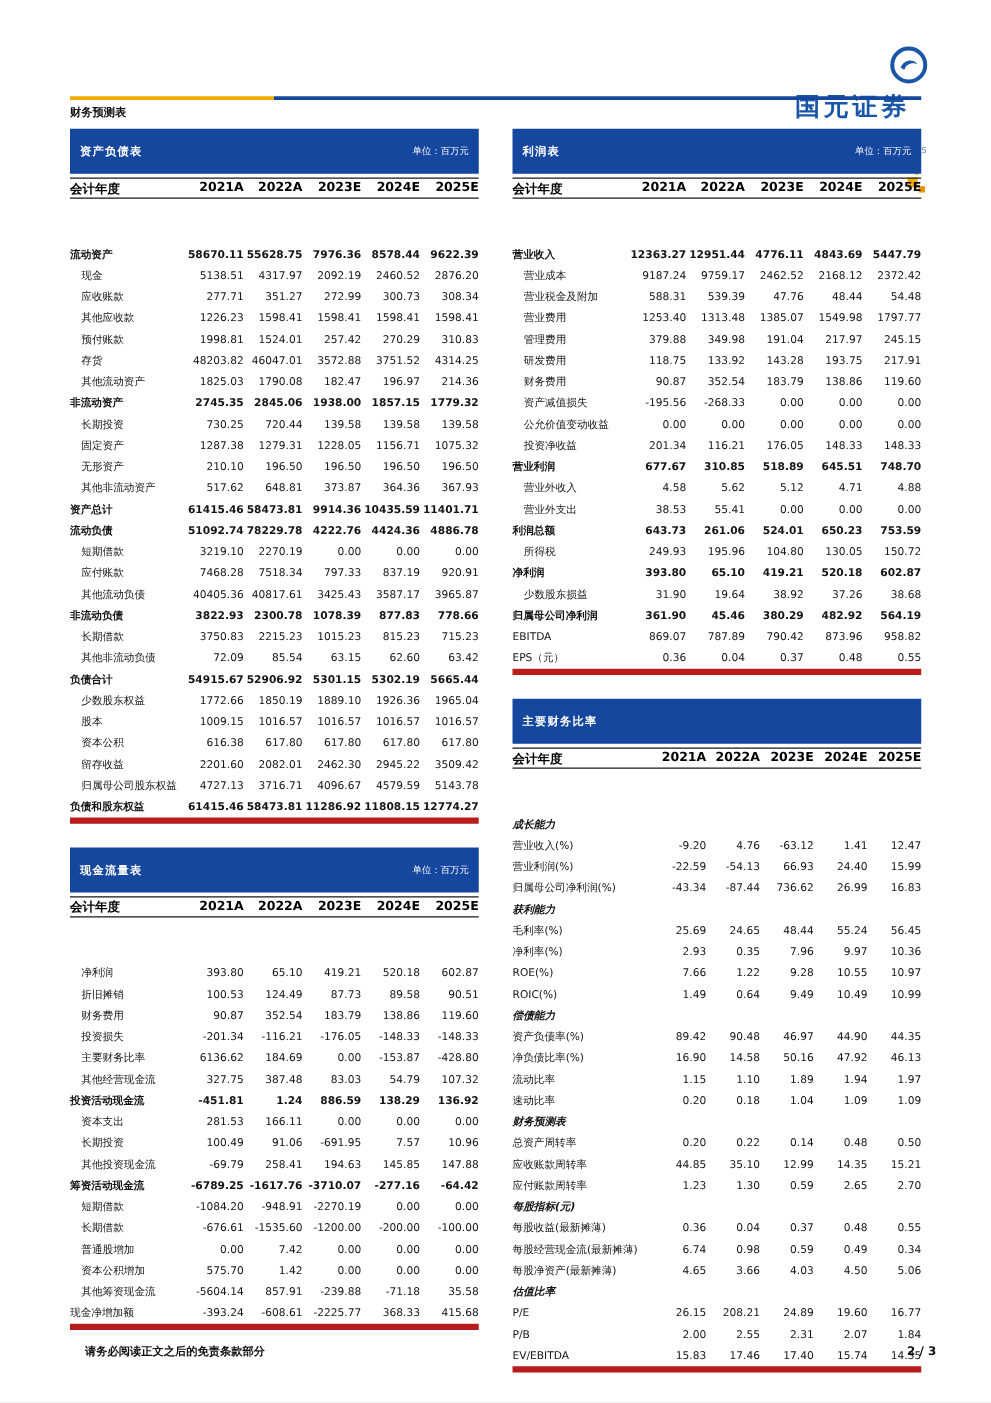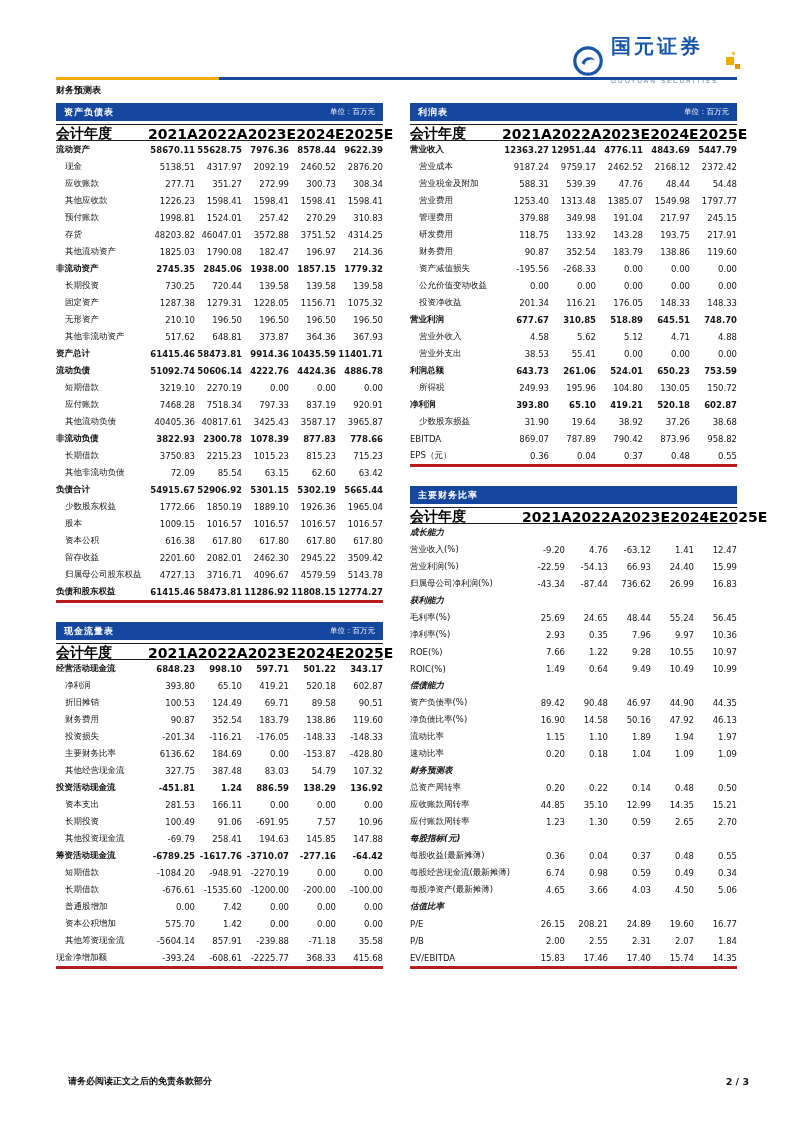--- a/index.html
+++ b/index.html
@@ -9,7 +9,7 @@
 
   
   .hdr { position:absolute; top:36px; right:50px; }
-  .logo { display:flex; align-items:center; gap:7px; }
+  .logo { display:flex; align-items:flex-end; gap:7px;flex-direction:column; }
   .logo-mark { width:32px; height:32px; flex:0 0 auto; }
   .ltxt { display:flex; flex-direction:column; }
   .logo-cn { font-size:20px; font-weight:bold; color:#1a56a8; letter-spacing:3px; line-height:1.05; }

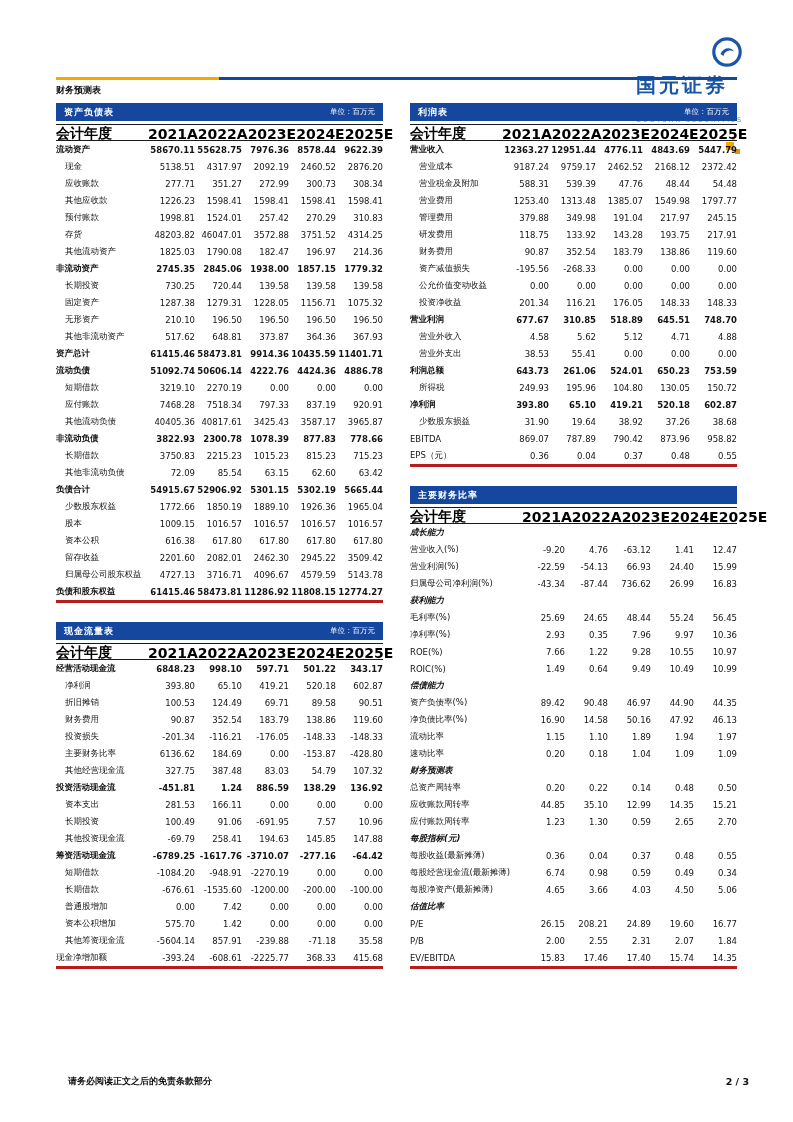--- a/index.html
+++ b/index.html
@@ -31,7 +31,7 @@
   .fin-table.ratios { --lbl:112px; }
 
   .tbar { display:flex; justify-content:space-between; align-items:center; background:#16479e;
-          color:#fff; height:18px; padding:0 8px; }
+          color:#fff; height:36px; padding:0 8px; }
   .tbar .ttl { font-size:9px; font-weight:bold; letter-spacing:1px; }
   .tbar .unit { font-size:7.5px; color:#fdfdfd; }
 

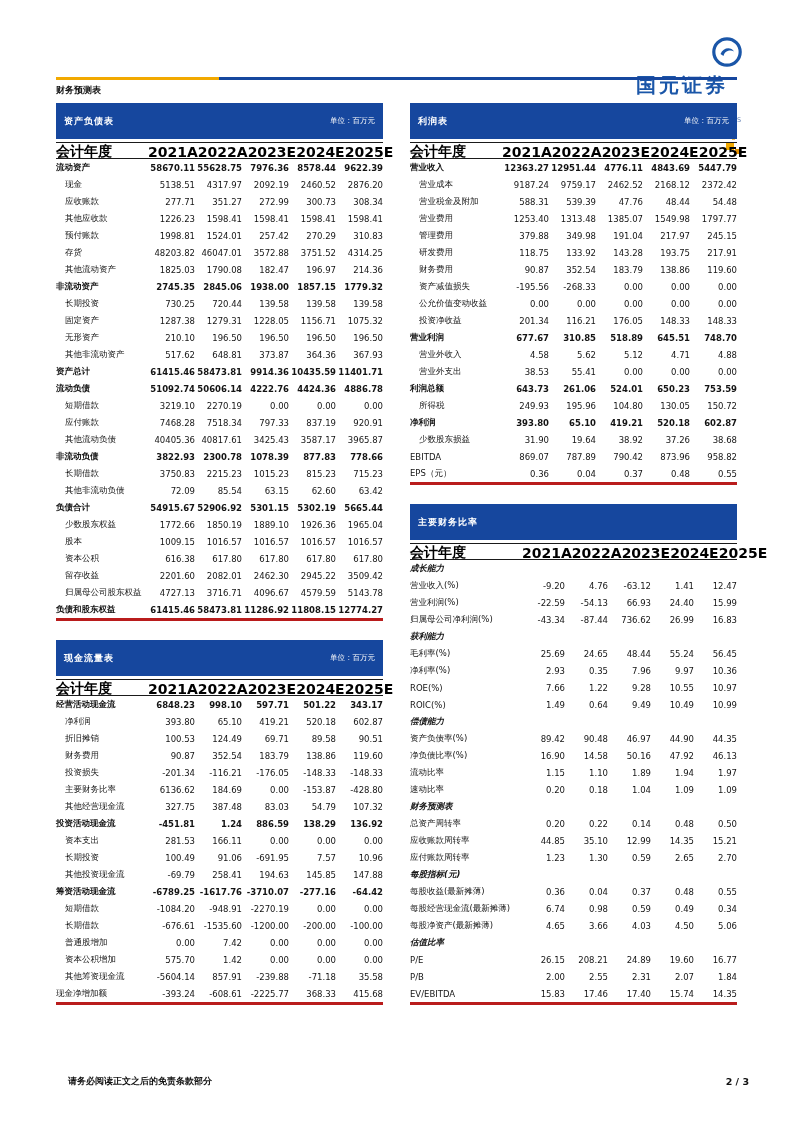--- a/index.html
+++ b/index.html
@@ -36,7 +36,7 @@
   .tbar .unit { font-size:7.5px; color:#fdfdfd; }
 
   .thead { display:grid; grid-template-columns:var(--lbl) repeat(5,1fr); align-items:center;
-           height:17px; font-size:14px; font-weight:bold; color:#000;
+           height:17px; font-size:10px; font-weight:bold; color:#000;
            border-top:1.5px solid #1a1a1a; border-bottom:1px solid #1a1a1a; margin-top:3px; }
   .thead .hl { text-align:left; }
   .thead .hv { text-align:right; }

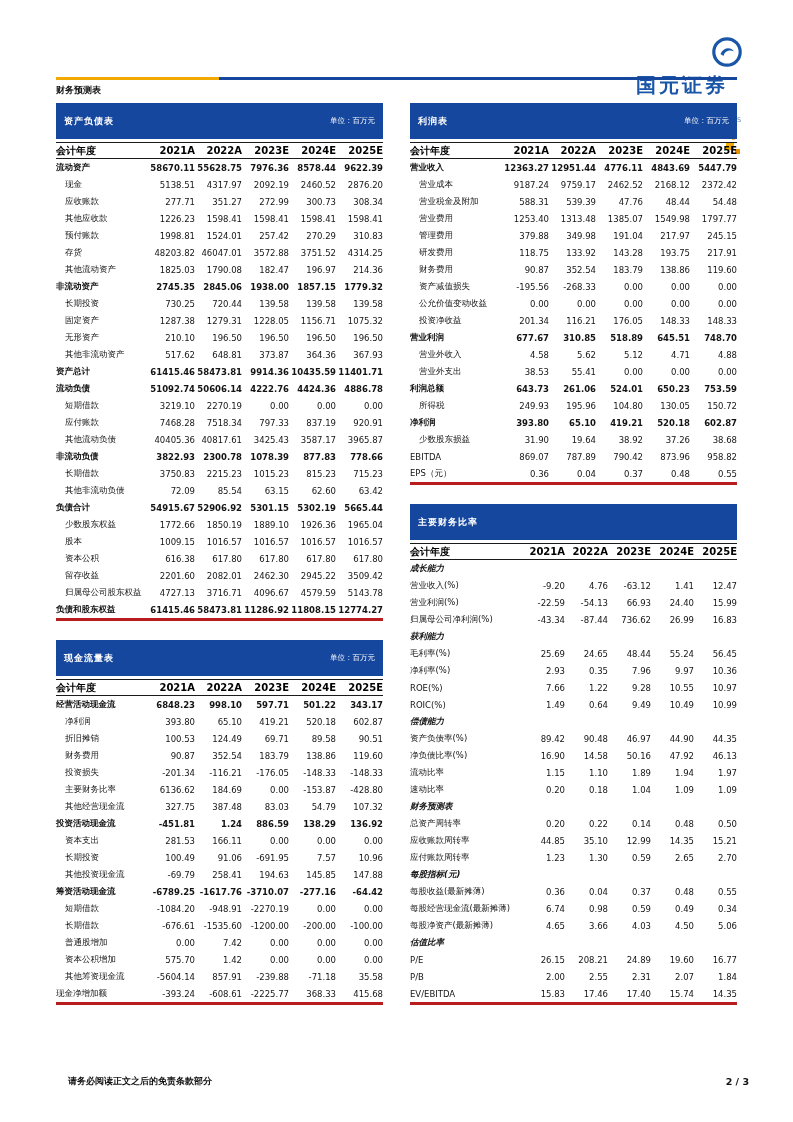--- a/index.html
+++ b/index.html
@@ -41,7 +41,7 @@
   .thead .hl { text-align:left; }
   .thead .hv { text-align:right; }
 
-  .tbody { border-bottom:3px solid #b91c1c; }
+  .tbody { border-bottom:5px solid #b91c1c;margin-top:36px; }
   .trow { display:grid; grid-template-columns:var(--lbl) repeat(5,1fr); align-items:center;
           height:17px; font-size:8.5px; color:#141414; }
   .trow .lbl { text-align:left; white-space:nowrap; }

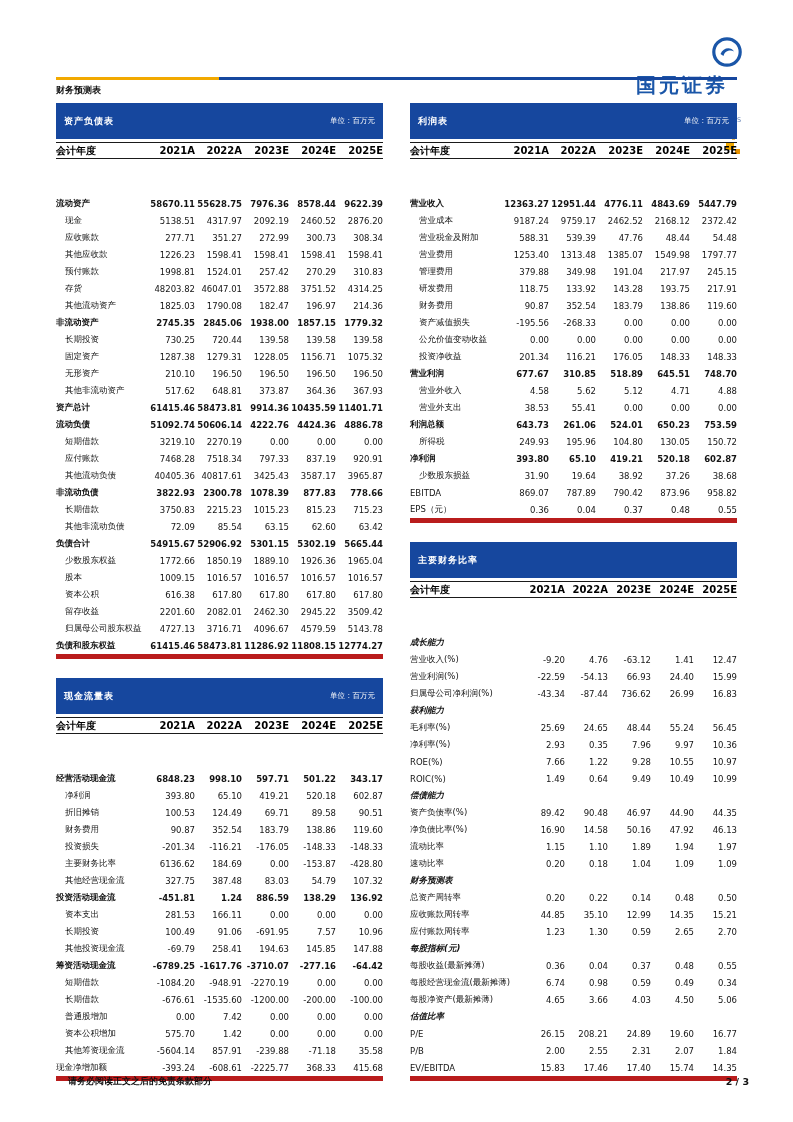--- a/index.html
+++ b/index.html
@@ -204,7 +204,7 @@
             <div class="trow bold">
               <span class="lbl">流动负债</span>
               <span class="val">51092.74</span>
-              <span class="val">50606.14</span>
+              <span class="val">78229.78</span>
               <span class="val">4222.76</span>
               <span class="val">4424.36</span>
               <span class="val">4886.78</span>

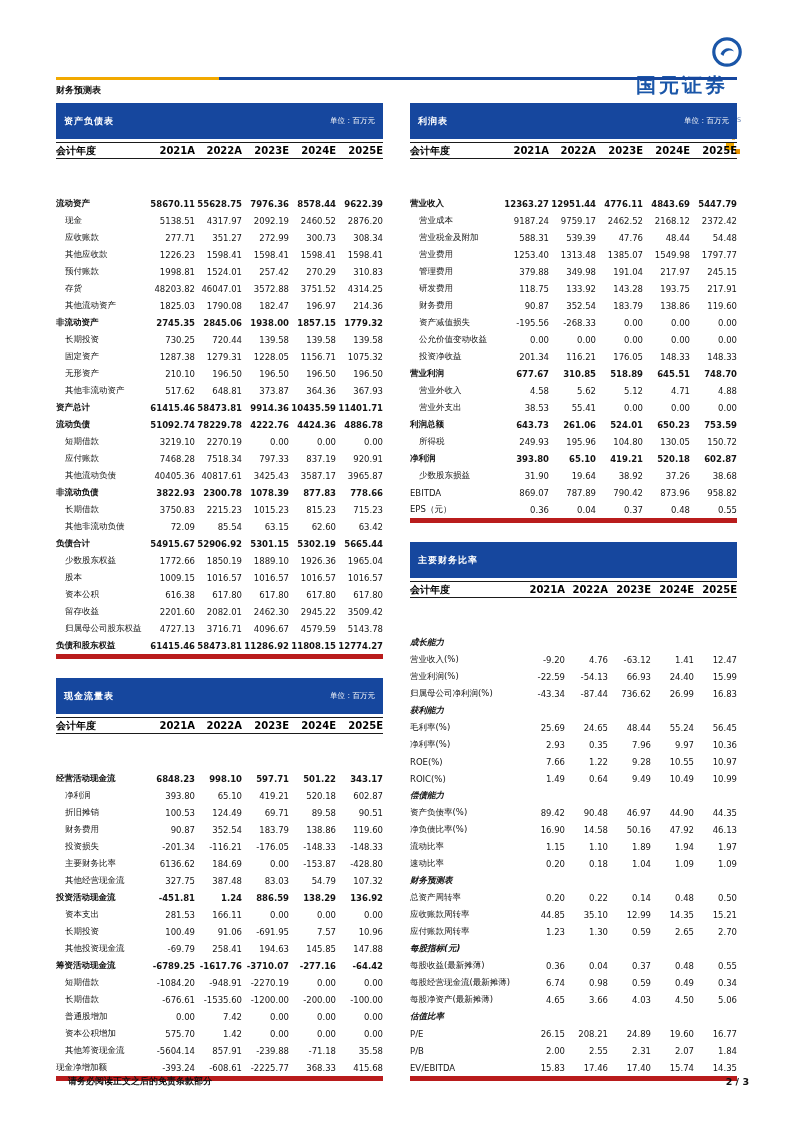--- a/index.html
+++ b/index.html
@@ -627,6 +627,14 @@
               <span class="val">37.26</span>
               <span class="val">38.68</span>
             </div>
+            <div class="trow bold">
+              <span class="lbl">归属母公司净利润</span>
+              <span class="val">361.90</span>
+              <span class="val">45.46</span>
+              <span class="val">380.29</span>
+              <span class="val">482.92</span>
+              <span class="val">564.19</span>
+            </div>
             <div class="trow">
               <span class="lbl">EBITDA</span>
               <span class="val">869.07</span>

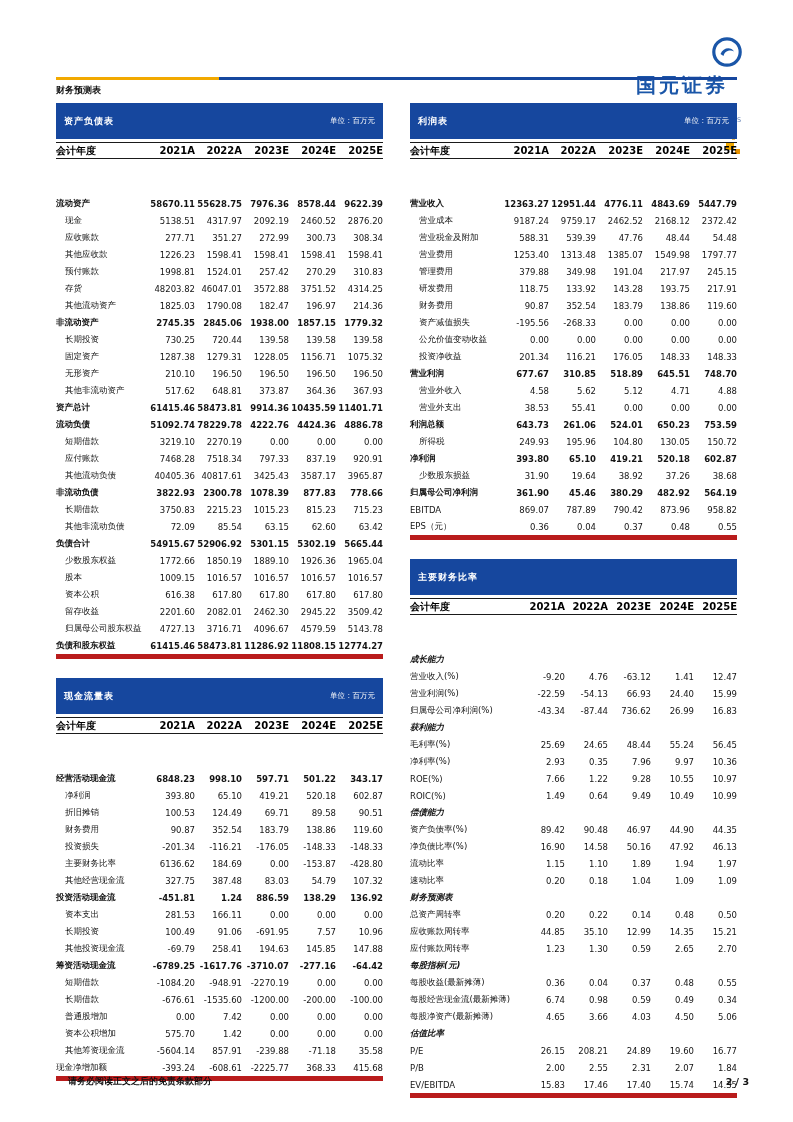--- a/index.html
+++ b/index.html
@@ -329,14 +329,6 @@
             <span class="hv">2025E</span>
           </div>
           <div class="tbody">
-            <div class="trow bold">
-              <span class="lbl">经营活动现金流</span>
-              <span class="val">6848.23</span>
-              <span class="val">998.10</span>
-              <span class="val">597.71</span>
-              <span class="val">501.22</span>
-              <span class="val">343.17</span>
-            </div>
             <div class="trow indent">
               <span class="lbl">净利润</span>
               <span class="val">393.80</span>

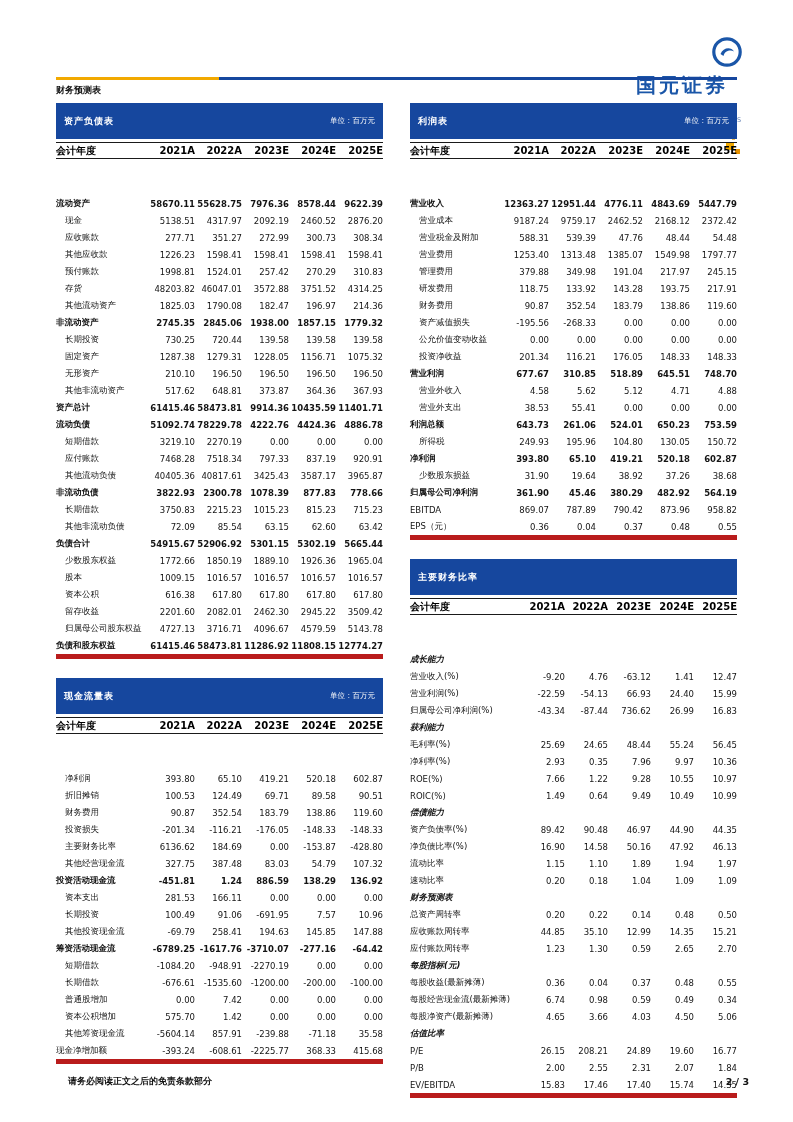--- a/index.html
+++ b/index.html
@@ -341,7 +341,7 @@
               <span class="lbl">折旧摊销</span>
               <span class="val">100.53</span>
               <span class="val">124.49</span>
-              <span class="val">69.71</span>
+              <span class="val">87.73</span>
               <span class="val">89.58</span>
               <span class="val">90.51</span>
             </div>

